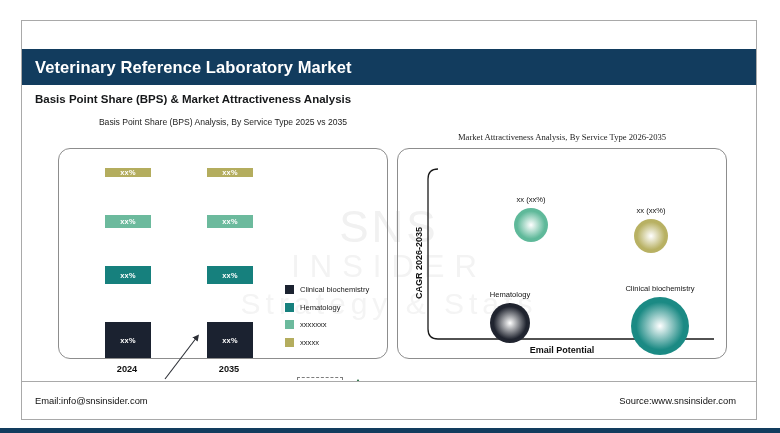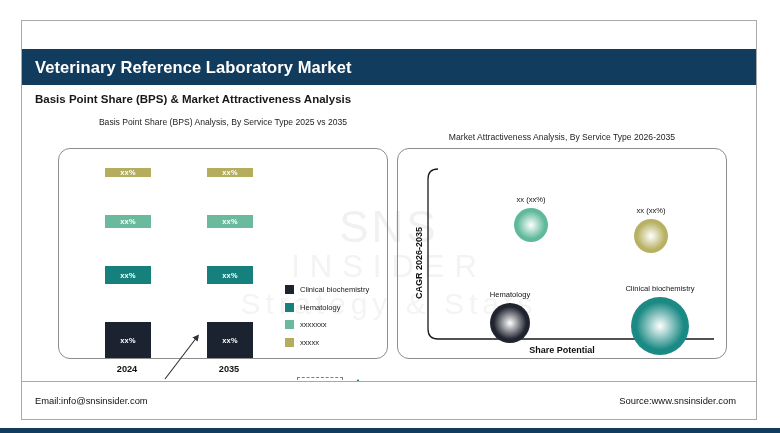--- a/index.html
+++ b/index.html
@@ -60,7 +60,7 @@
     text-align:center;z-index:3;
   }
   .chart-head.left{left:36px;top:96px;width:330px;}
-  .chart-head.right{left:375px;top:111px;width:330px;}
+  .chart-head.right{left:375px;top:111px;width:330px;font-family:Liberation Serif, serif;}
 
   
   .panel{

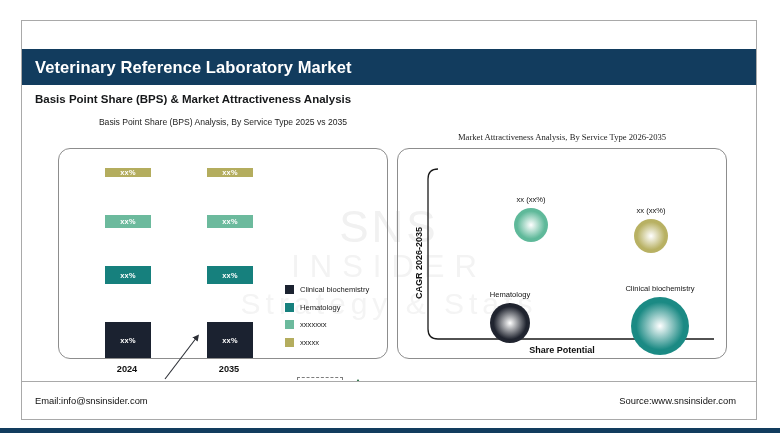--- a/index.html
+++ b/index.html
@@ -234,7 +234,7 @@
       </svg>
 
       <div class="axis-y-label" style="left:16px;top:150px;">CAGR 2026-2035</div>
-      <div class="axis-x-label" style="left:0;top:196px;">Share Potential</div>
+      <div class="axis-x-label" style="left:0;top:196px;">Email Potential</div>
 
       <div class="bubble" style="width: 34px; height: 34px; left: 116px; top: 59px; background: radial-gradient(circle, rgb(255, 255, 255) 0%, rgb(95, 185, 154) 58%, rgb(95, 185, 154) 100%);"></div>
       <div class="bubble-label" style="left: 133px; top: 46px;">xx (xx%)</div>

